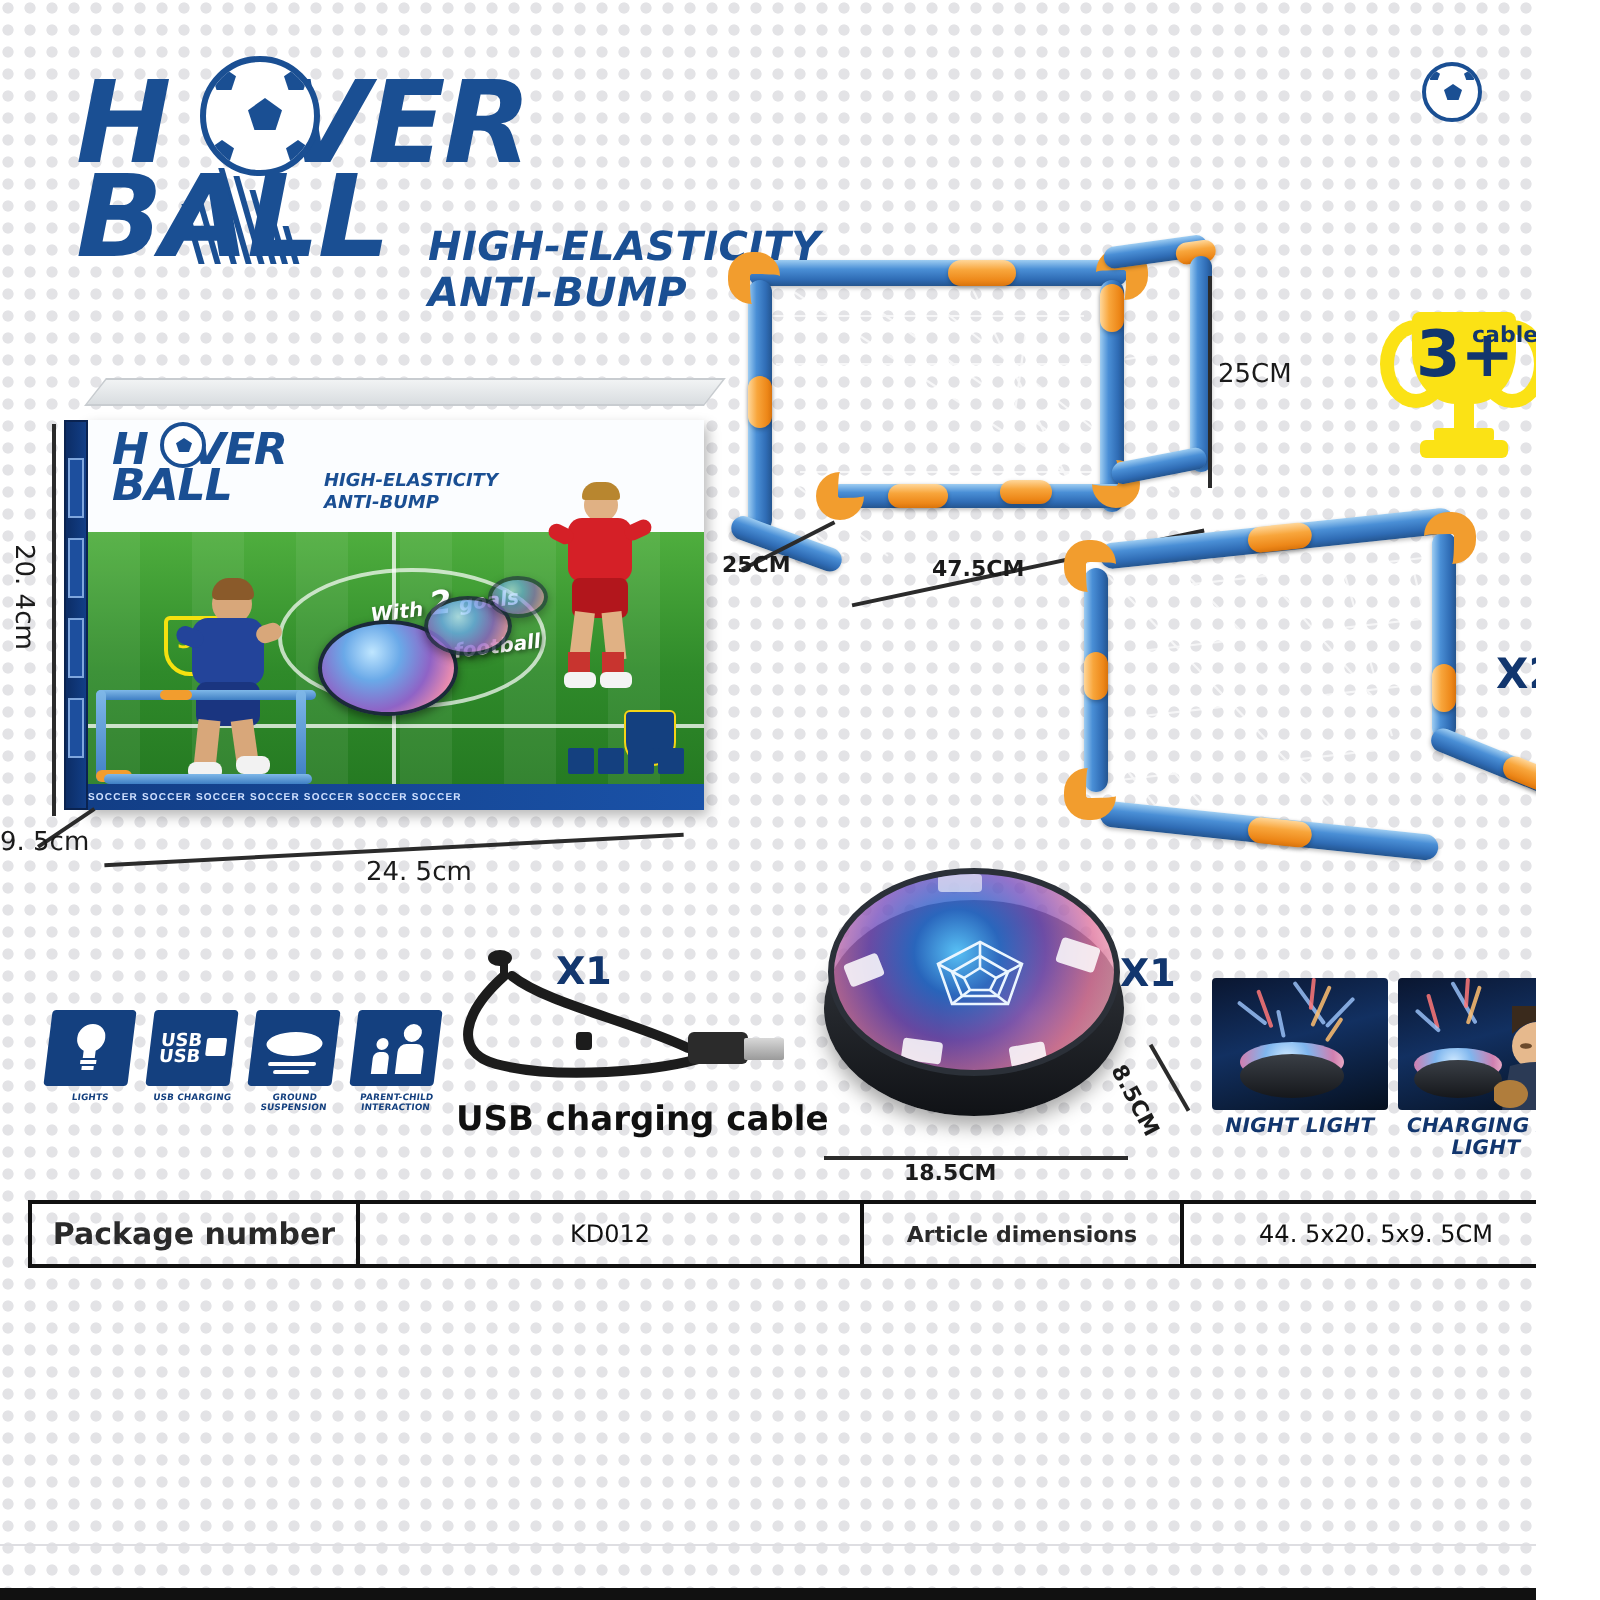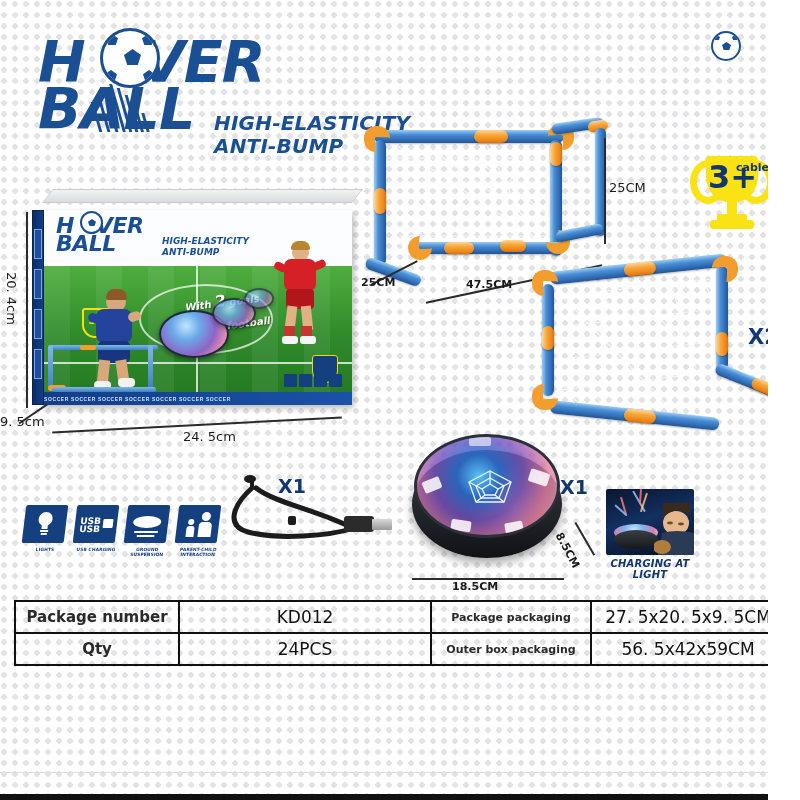--- a/index.html
+++ b/index.html
@@ -529,6 +529,7 @@
     <div class="usb-plug" style="left:122px;top:44px;width:30px;height:16px;border-radius:3px;"></div>
     <div class="usb-metal" style="left:150px;top:47px;width:20px;height:11px;"></div>
     <div class="x-mark" style="position:absolute;left:56px;top:3px;">X1</div>
+    <div class="usb-label">USB charging cable</div>
   </div>
 
   <div id="features">

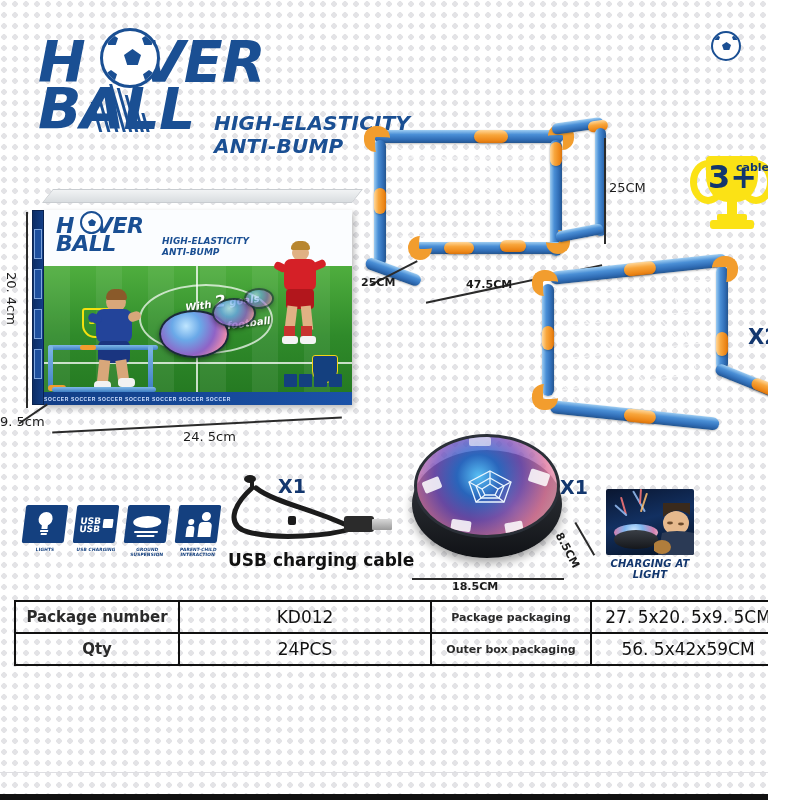--- a/index.html
+++ b/index.html
@@ -595,6 +595,21 @@
   <div id="night">
     <div class="np">
       <div class="np-img">
+        <span class="ray" style="left:40px;top:2px;height:26px;transform:rotate(-36deg);"></span>
+        <span class="ray r" style="left:22px;top:6px;height:20px;transform:rotate(-20deg);"></span>
+        <span class="ray o" style="left:58px;top:4px;height:22px;transform:rotate(24deg);"></span>
+        <span class="ray" style="left:12px;top:12px;height:18px;transform:rotate(-52deg);"></span>
+        <span class="ray" style="left:70px;top:10px;height:20px;transform:rotate(44deg);"></span>
+        <span class="ray r" style="left:50px;top:0px;height:16px;transform:rotate(6deg);"></span>
+        <span class="ray" style="left:32px;top:16px;height:14px;transform:rotate(-12deg);"></span>
+        <span class="ray o" style="left:64px;top:20px;height:14px;transform:rotate(34deg);"></span>
+        <div class="np-glow"></div>
+        <div class="np-puck"></div>
+      </div>
+      <div class="np-cap">NIGHT LIGHT</div>
+    </div>
+    <div class="np">
+      <div class="np-img">
         <span class="ray" style="left:26px;top:2px;height:24px;transform:rotate(-30deg);"></span>
         <span class="ray r" style="left:14px;top:8px;height:18px;transform:rotate(-16deg);"></span>
         <span class="ray o" style="left:40px;top:4px;height:20px;transform:rotate(18deg);"></span>

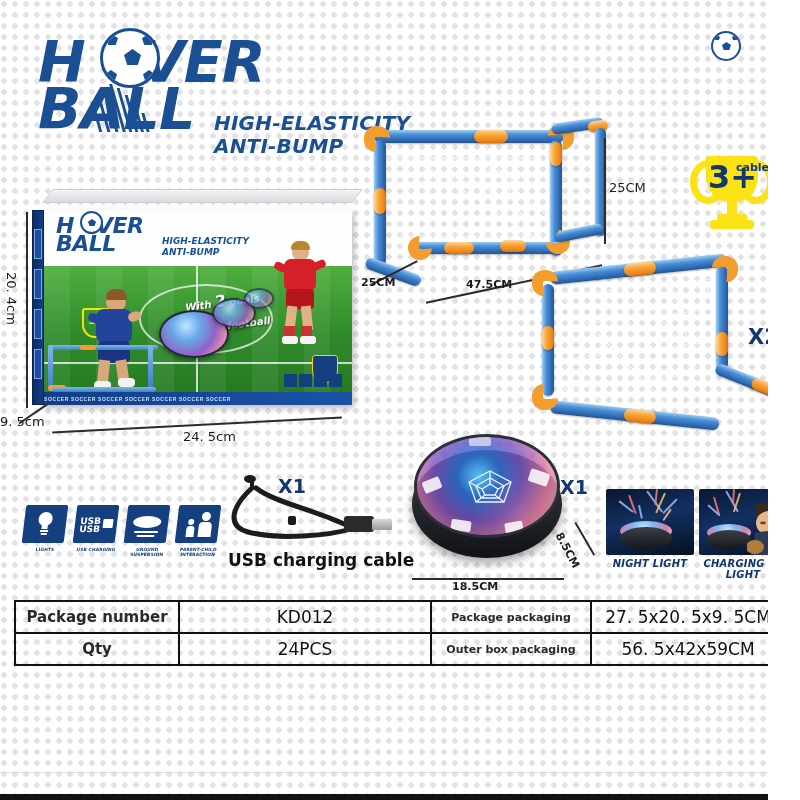--- a/index.html
+++ b/index.html
@@ -283,7 +283,7 @@
   .k.big{font-size:15px;}
   .k.mid{font-size:11px;}
   .k.sml{font-size:9px;text-align:left;padding-left:12px;line-height:1.15;}
-  .v.big{font-size:17px;}
+  .v.big{font-size:12px;}
   .v.bold{font-weight:bold;font-size:15px;}
   .col-k1{width:150px;}
   .col-v1{width:238px;}

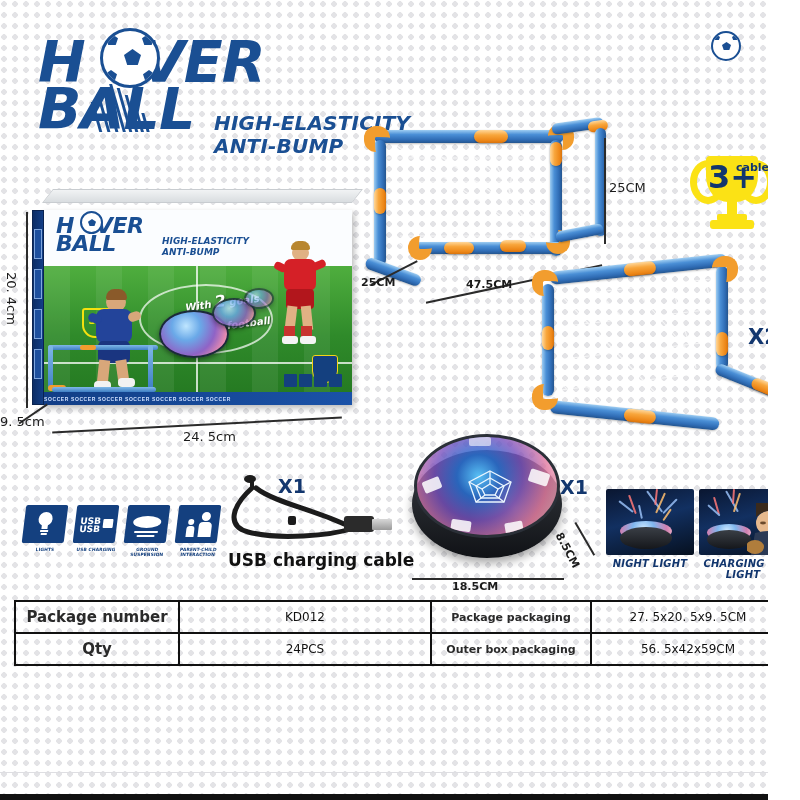--- a/index.html
+++ b/index.html
@@ -635,7 +635,7 @@
         <tr>
       <td class="k big col-k1">Package number</td>
       <td class="v big col-v1">KD012</td>
-      <td class="k mid col-k2">Package packaging</td>
+      <td class="k mid col-k2">Article dimensions</td>
       <td class="v big">27. 5x20. 5x9. 5CM</td>
     </tr>
     <tr>

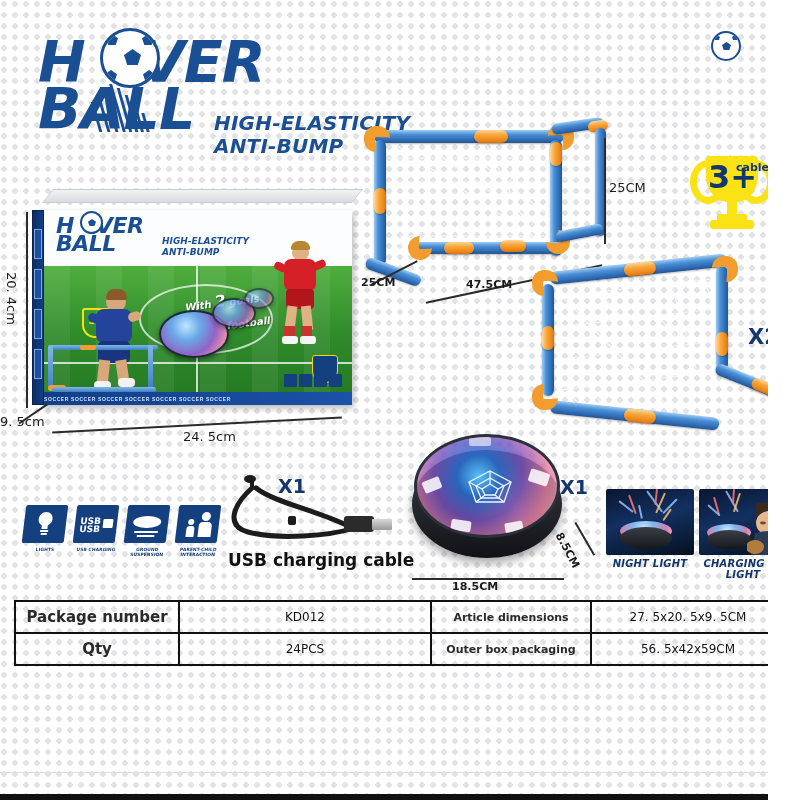--- a/index.html
+++ b/index.html
@@ -636,7 +636,7 @@
       <td class="k big col-k1">Package number</td>
       <td class="v big col-v1">KD012</td>
       <td class="k mid col-k2">Article dimensions</td>
-      <td class="v big">27. 5x20. 5x9. 5CM</td>
+      <td class="v big">44. 5x20. 5x9. 5CM</td>
     </tr>
     <tr>
       <td class="k big">Qty</td>

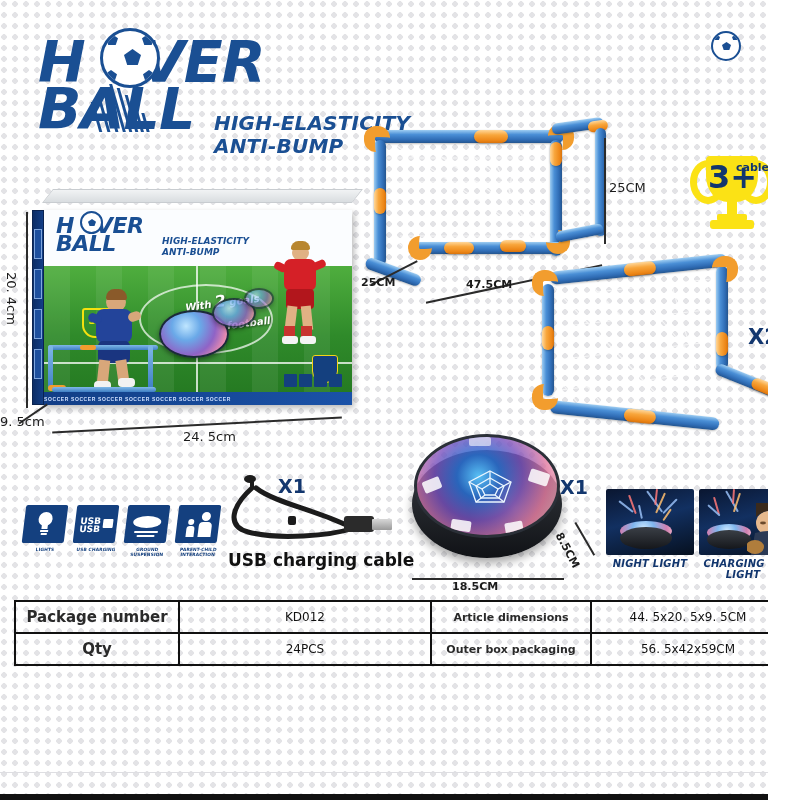--- a/index.html
+++ b/index.html
@@ -638,12 +638,6 @@
       <td class="k mid col-k2">Article dimensions</td>
       <td class="v big">44. 5x20. 5x9. 5CM</td>
     </tr>
-    <tr>
-      <td class="k big">Qty</td>
-      <td class="v big">24PCS</td>
-      <td class="k mid">Outer box packaging</td>
-      <td class="v big">56. 5x42x59CM</td>
-    </tr>
   </tbody>
     </table>
 

